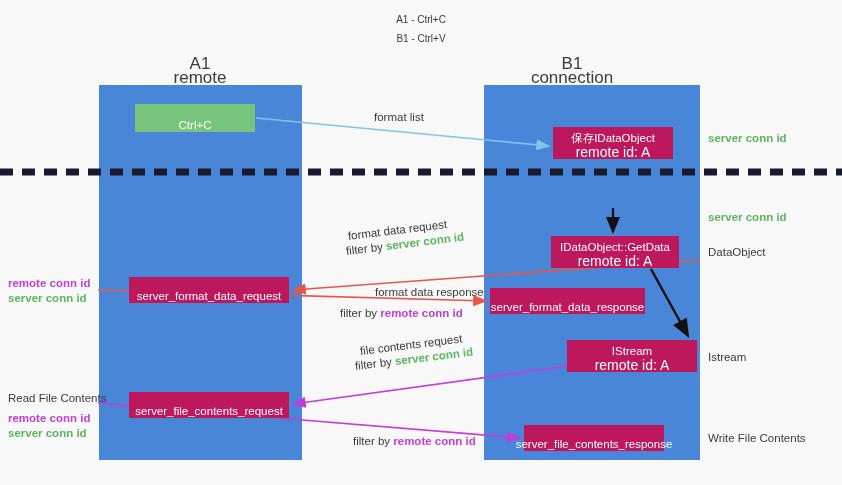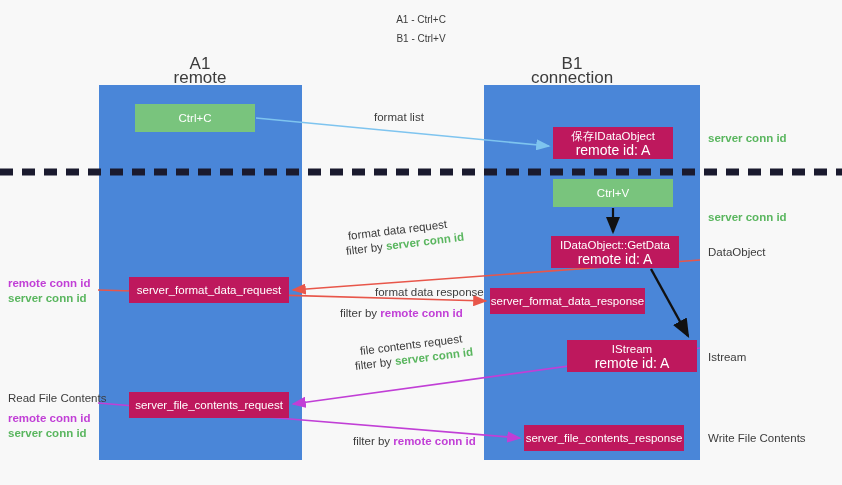--- a/index.html
+++ b/index.html
@@ -56,7 +56,7 @@
     display: flex;
     flex-direction: column;
     align-items: center;
-    justify-content: center;
+    justify-content: flex-end;
     color: #ffffff;
     font-size: 11.5px;
     line-height: 14px;

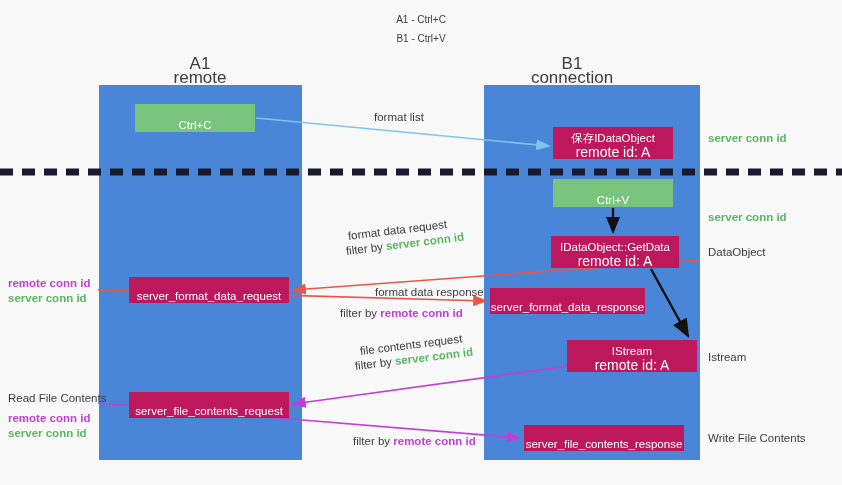--- a/index.html
+++ b/index.html
@@ -184,9 +184,6 @@
     <span class="l2">remote id: A</span>
   </div>
 
-  <div class="abs box green" id="box-ctrlv">
-    <span>Ctrl+V</span>
-  </div>
 
   <div class="abs box orange" id="box-getdata">
     <span>IDataObject::GetData</span>

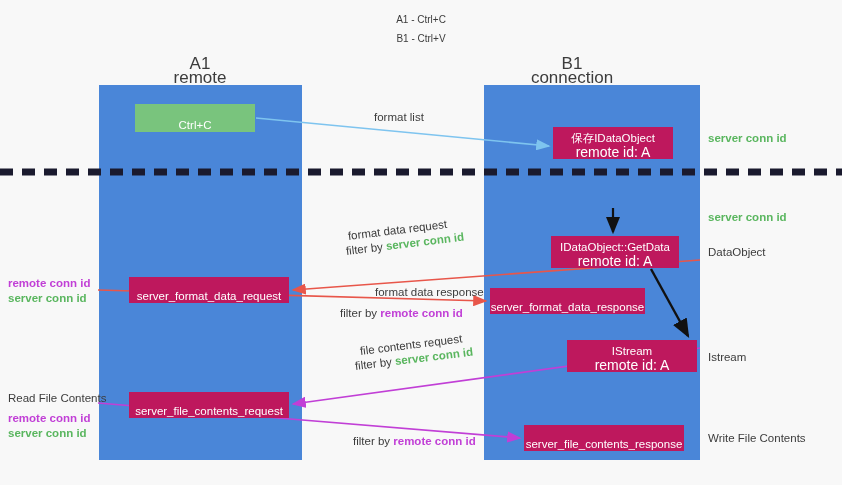--- a/index.html
+++ b/index.html
@@ -76,7 +76,7 @@
   #box-sfdreq     { left: 129px; top: 277px;  width: 160px; height: 26px; }
   #box-sfdres     { left: 490px; top: 288px;  width: 155px; height: 26px; }
   #box-sfcreq     { left: 129px; top: 392px;  width: 160px; height: 26px; }
-  #box-sfcres     { left: 524px; top: 425px;  width: 160px; height: 26px; }
+  #box-sfcres     { left: 524px; top: 425px;  width: 140px; height: 26px; }
 
   
   .side-label {

